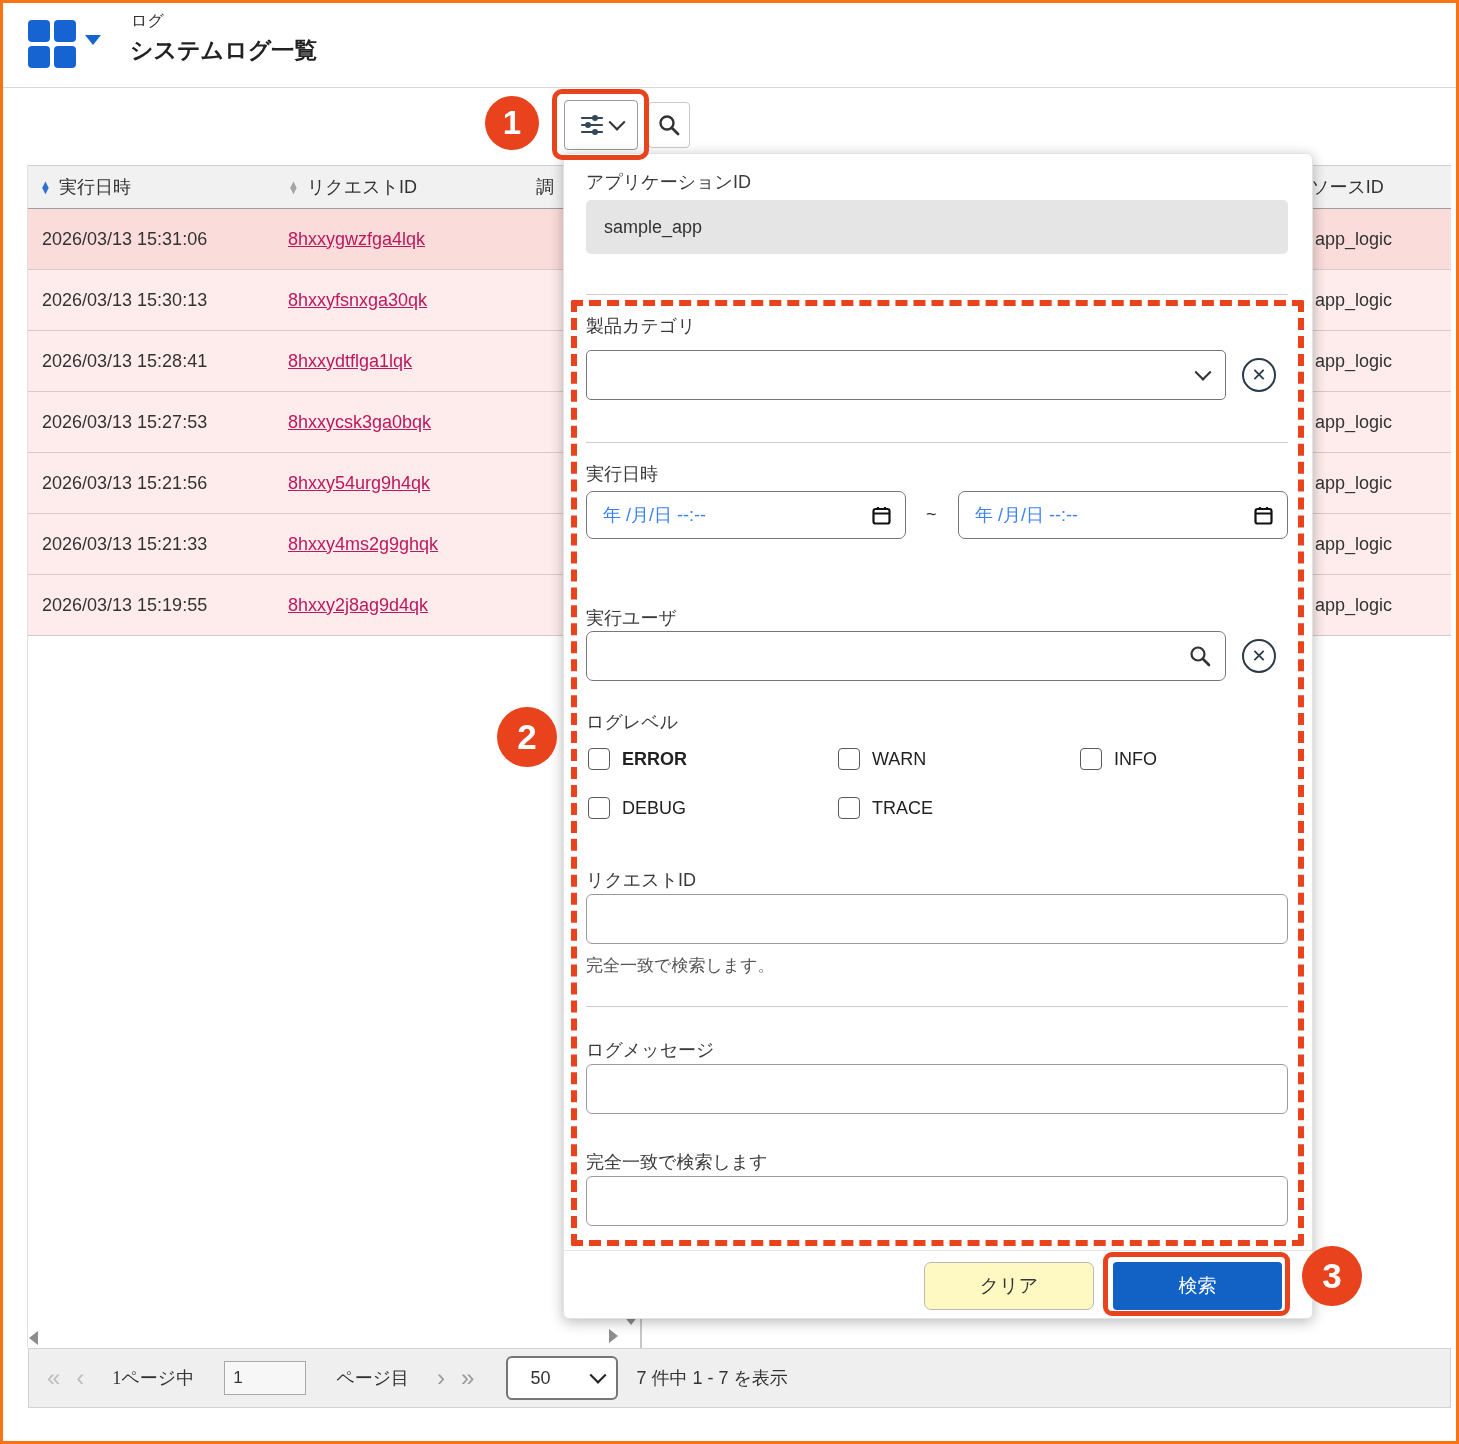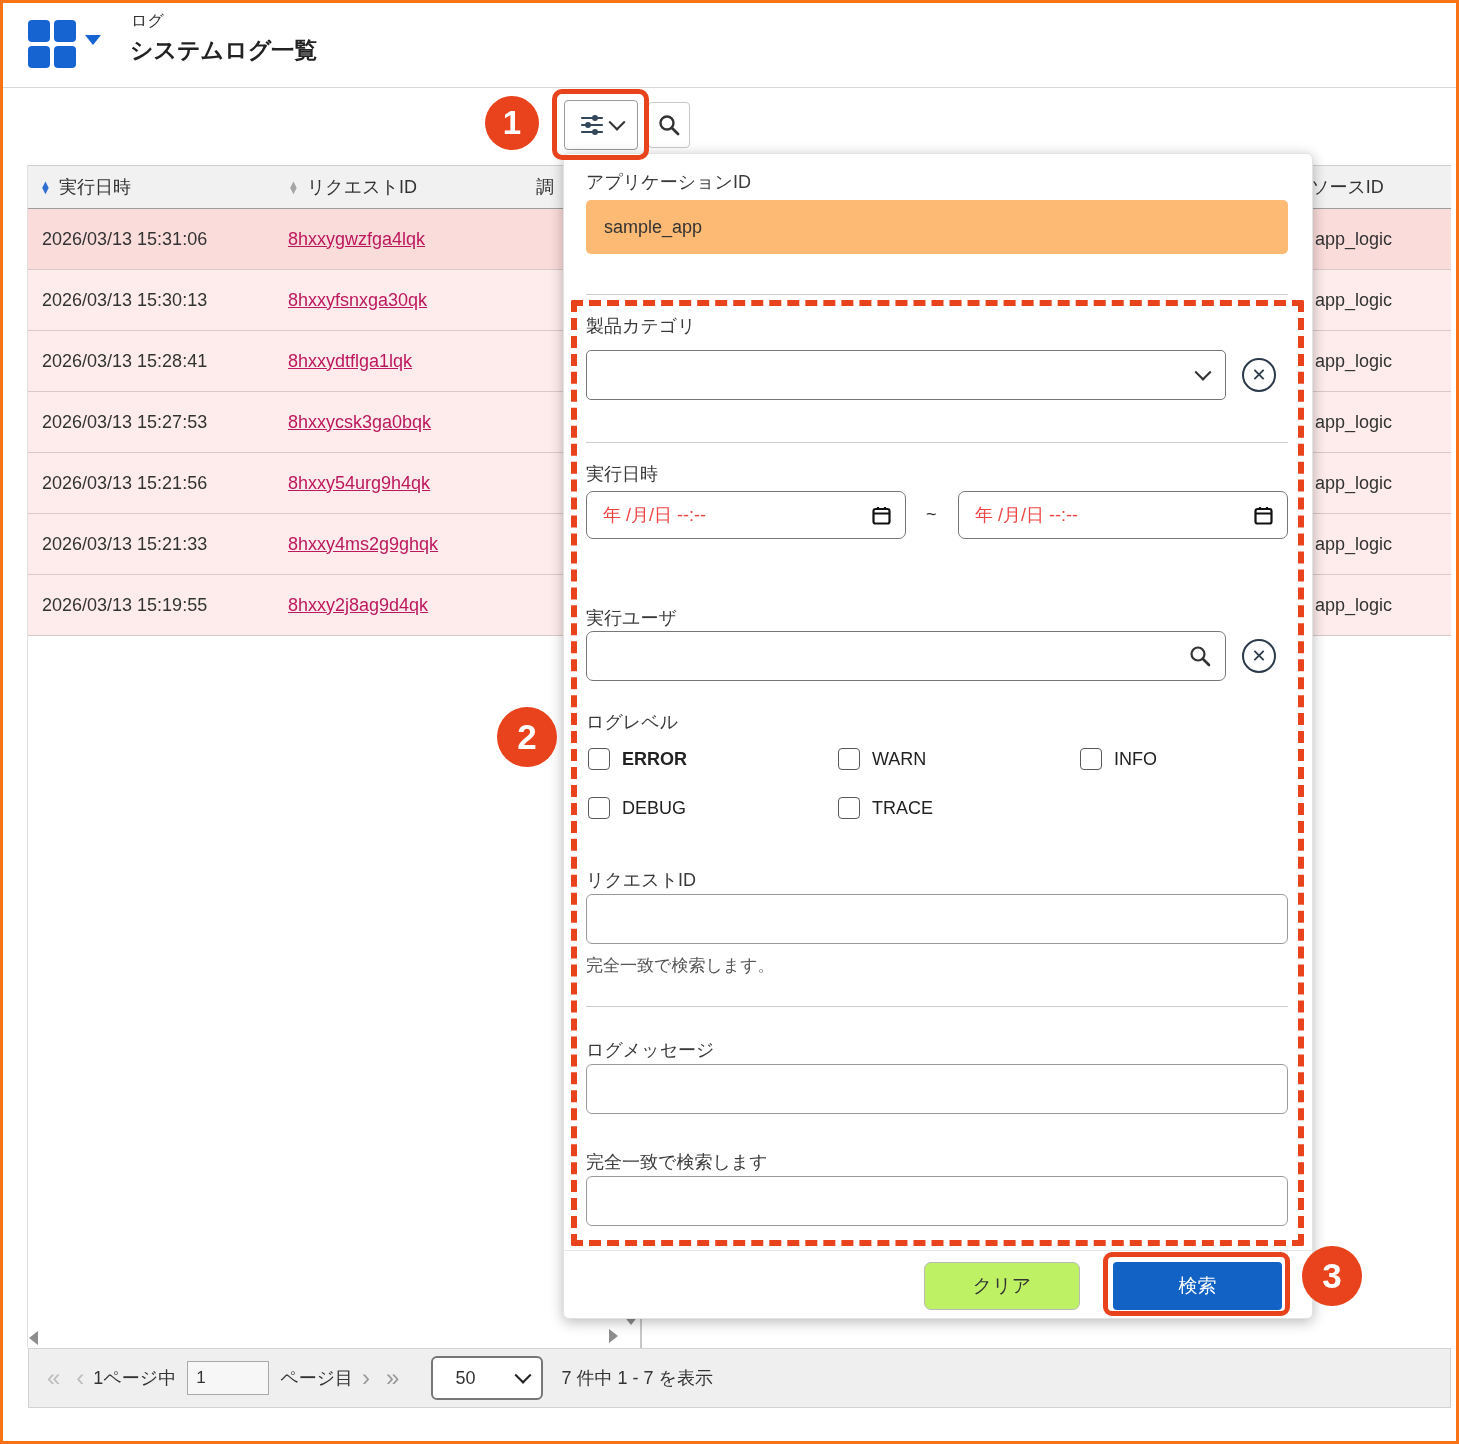--- a/index.html
+++ b/index.html
@@ -71,7 +71,7 @@
   
   .panel { position:absolute; left:560px; top:150px; width:750px; height:1166px; background:#fff; border:1px solid #e3e3e3; border-radius:6px; box-shadow:0 3px 14px rgba(0,0,0,.28); z-index:20; }
   .panel-label { position:absolute; left:22px; font-size:18px; color:#3a3a3a; }
-  .readonly-field { position:absolute; left:22px; top:46px; width:702px; height:54px; background:#fdba74; border-radius:5px; display:flex; align-items:center; padding-left:18px; font-size:18px; color:#333; }
+  .readonly-field { position:absolute; left:22px; top:46px; width:702px; height:54px; background:#e5e5e5; border-radius:5px; display:flex; align-items:center; padding-left:18px; font-size:18px; color:#333; }
   .divider { position:absolute; left:22px; width:702px; height:1px; background:#ccc; }
   .divider-full { position:absolute; left:0; width:100%; height:1px; background:#e4e4e4; }
   .dashed-zone { position:absolute; left:7px; top:146px; width:733px; height:946px; border:6px dashed #e8431c; border-radius:2px; pointer-events:none; z-index:55; }

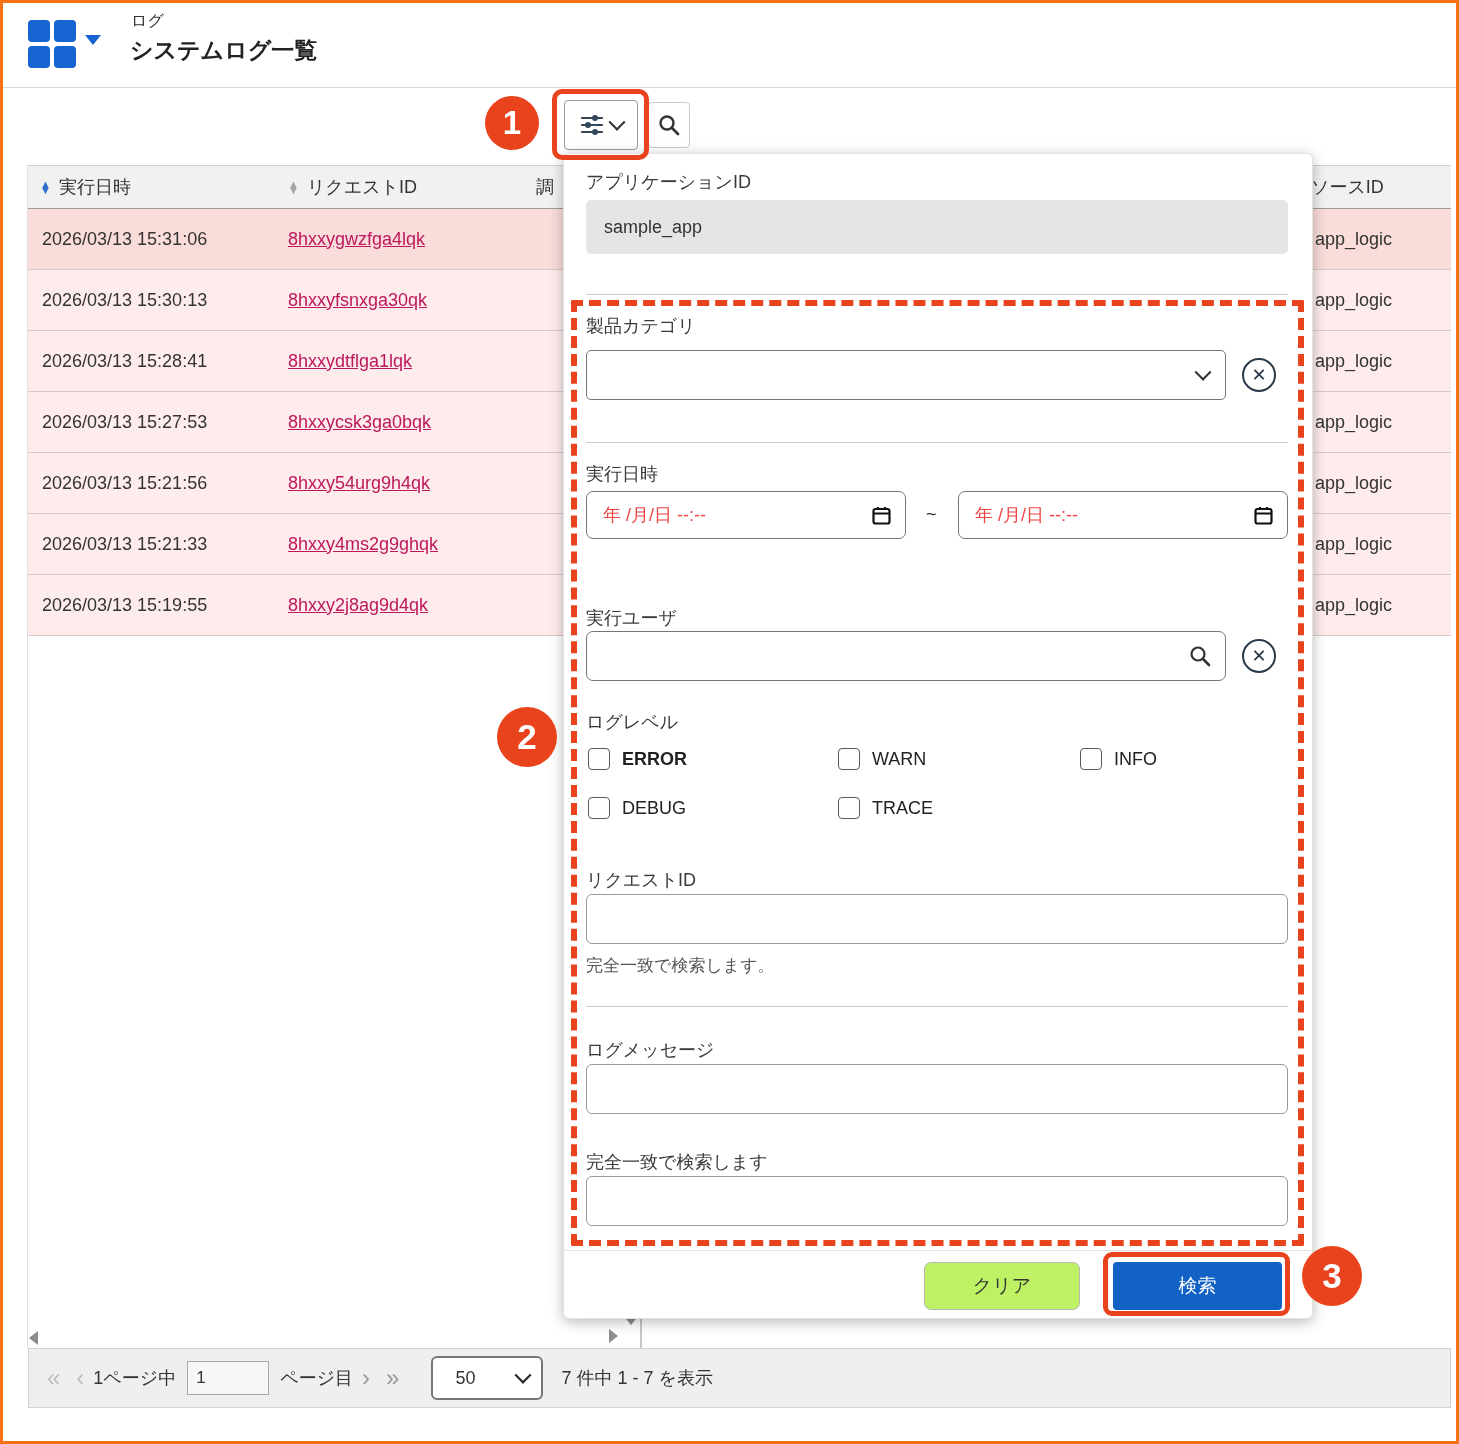--- a/index.html
+++ b/index.html
@@ -77,7 +77,7 @@
   .dashed-zone { position:absolute; left:7px; top:146px; width:733px; height:946px; border:6px dashed #e8431c; border-radius:2px; pointer-events:none; z-index:55; }
   .select-box { position:absolute; left:22px; width:640px; height:50px; background:#fff; border:1.5px solid #767676; border-radius:5px; display:flex; align-items:center; justify-content:flex-end; padding-right:16px; cursor:pointer; }
   .cancel-circle { position:absolute; width:34px; height:34px; border:2px solid #2b3a4a; border-radius:50%; display:flex; align-items:center; justify-content:center; font-size:18px; color:#2b3a4a; cursor:pointer; background:#fff; }
-  .date-input { position:absolute; height:48px; border:1.5px solid #767676; border-radius:7px; background:#fff; display:flex; align-items:center; justify-content:space-between; padding:0 14px 0 16px; font-size:18px; color:#ef4444; cursor:text; }
+  .date-input { position:absolute; height:48px; border:1.5px solid #767676; border-radius:7px; background:#fff; display:flex; align-items:center; justify-content:space-between; padding:0 14px 0 16px; font-size:18px; color:#3b82f6; cursor:text; }
   .tilde { position:absolute; font-size:18px; color:#333; }
   .note-text { position:absolute; left:22px; font-size:17px; color:#555; }
   .text-input { position:absolute; left:22px; height:50px; border:1.5px solid #9a9a9a; border-radius:6px; background:#fff; font-size:18px; padding:0 14px; font-family:inherit; }

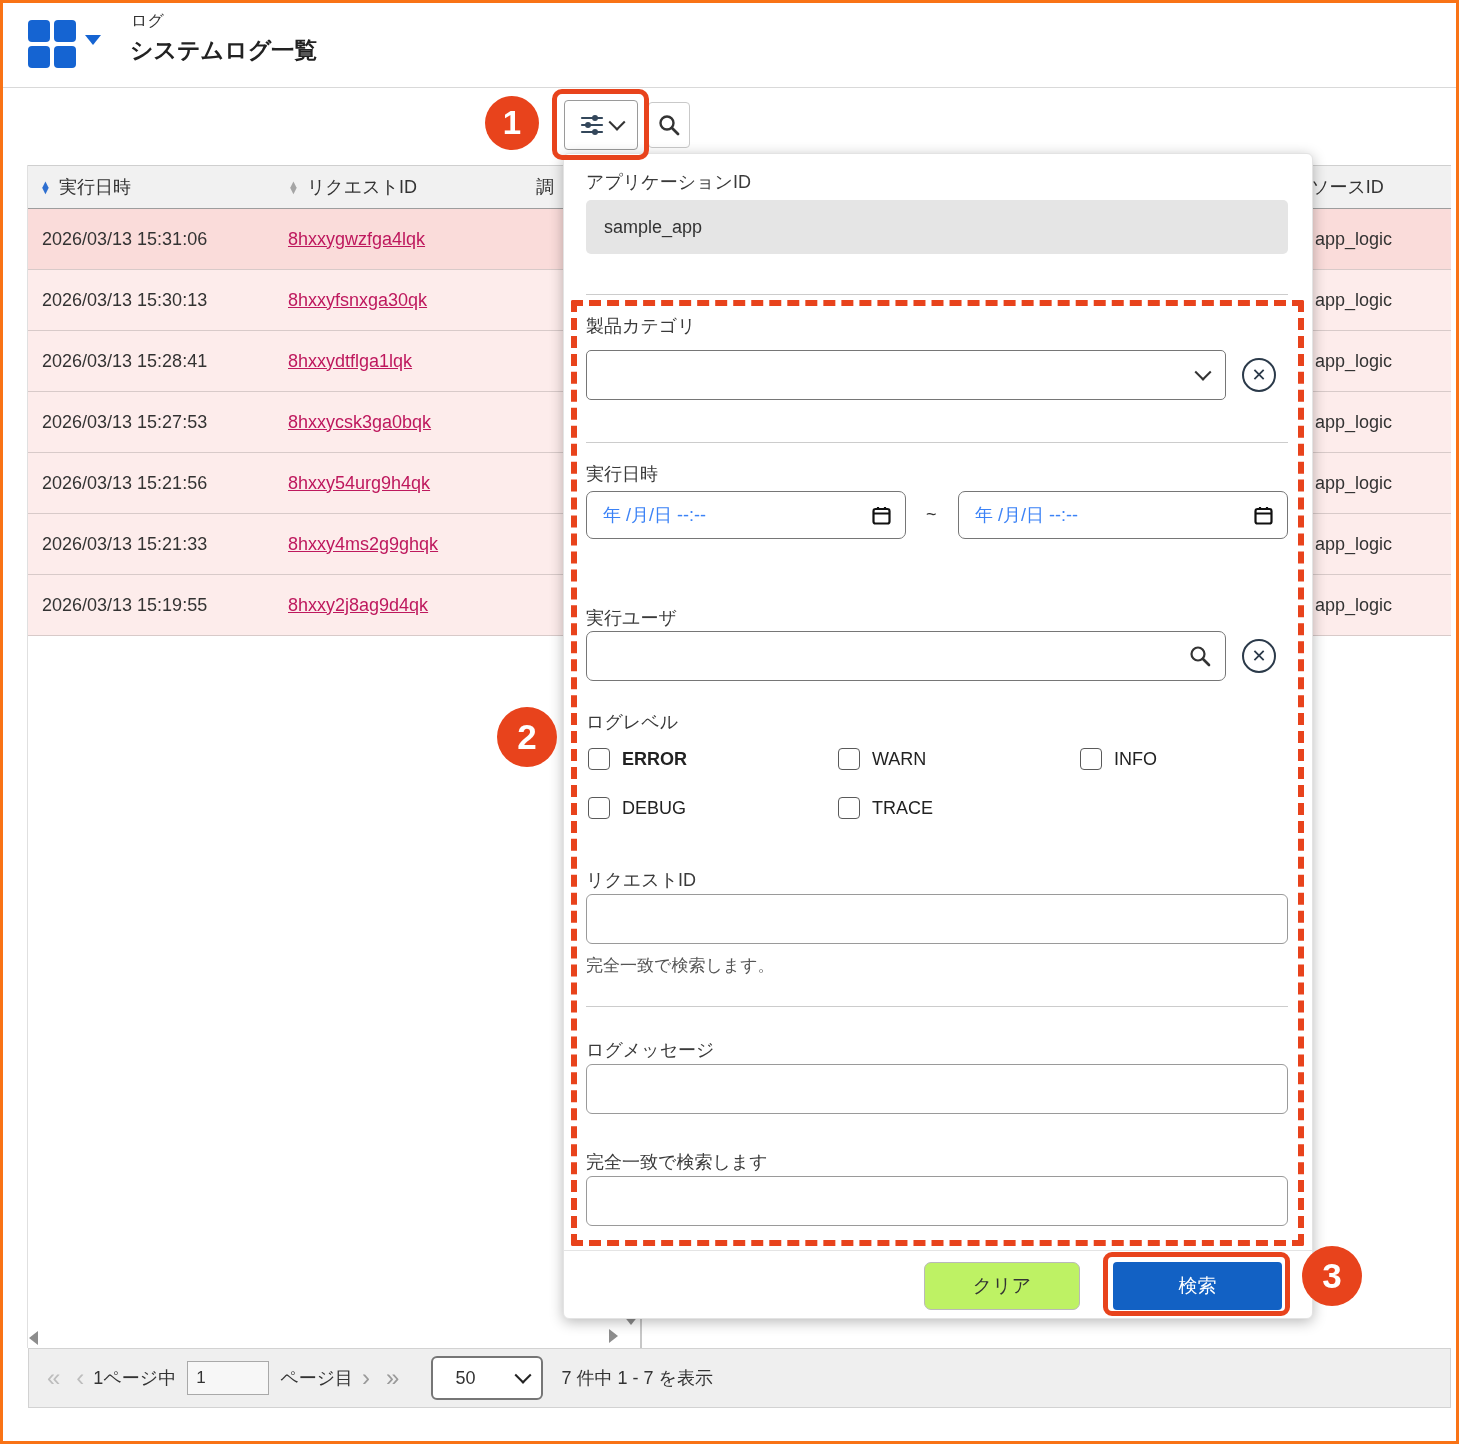--- a/index.html
+++ b/index.html
@@ -86,7 +86,7 @@
   .checkbox-row { position:absolute; display:flex; align-items:center; gap:12px; cursor:pointer; }
   .cbx { width:22px; height:22px; border:1.5px solid #5a5a5a; border-radius:4px; background:#fff; flex:none; }
   .cbx-label { font-size:18px; color:#222; }
-  .clear-button { position:absolute; left:360px; top:1108px; width:156px; height:48px; background:#bef264; border:1px solid #b9b9b9; border-radius:7px; font-size:19px; color:#333; cursor:pointer; font-family:inherit; }
+  .clear-button { position:absolute; left:360px; top:1108px; width:170px; height:48px; background:#fef9c3; border:1px solid #b9b9b9; border-radius:7px; font-size:19px; color:#333; cursor:pointer; font-family:inherit; }
   .search-exec-button { position:absolute; left:549px; top:1108px; width:169px; height:48px; background:#1261c4; border:none; border-radius:4px; font-size:19px; color:#fff; cursor:pointer; font-family:inherit; }
 </style>
 </head>

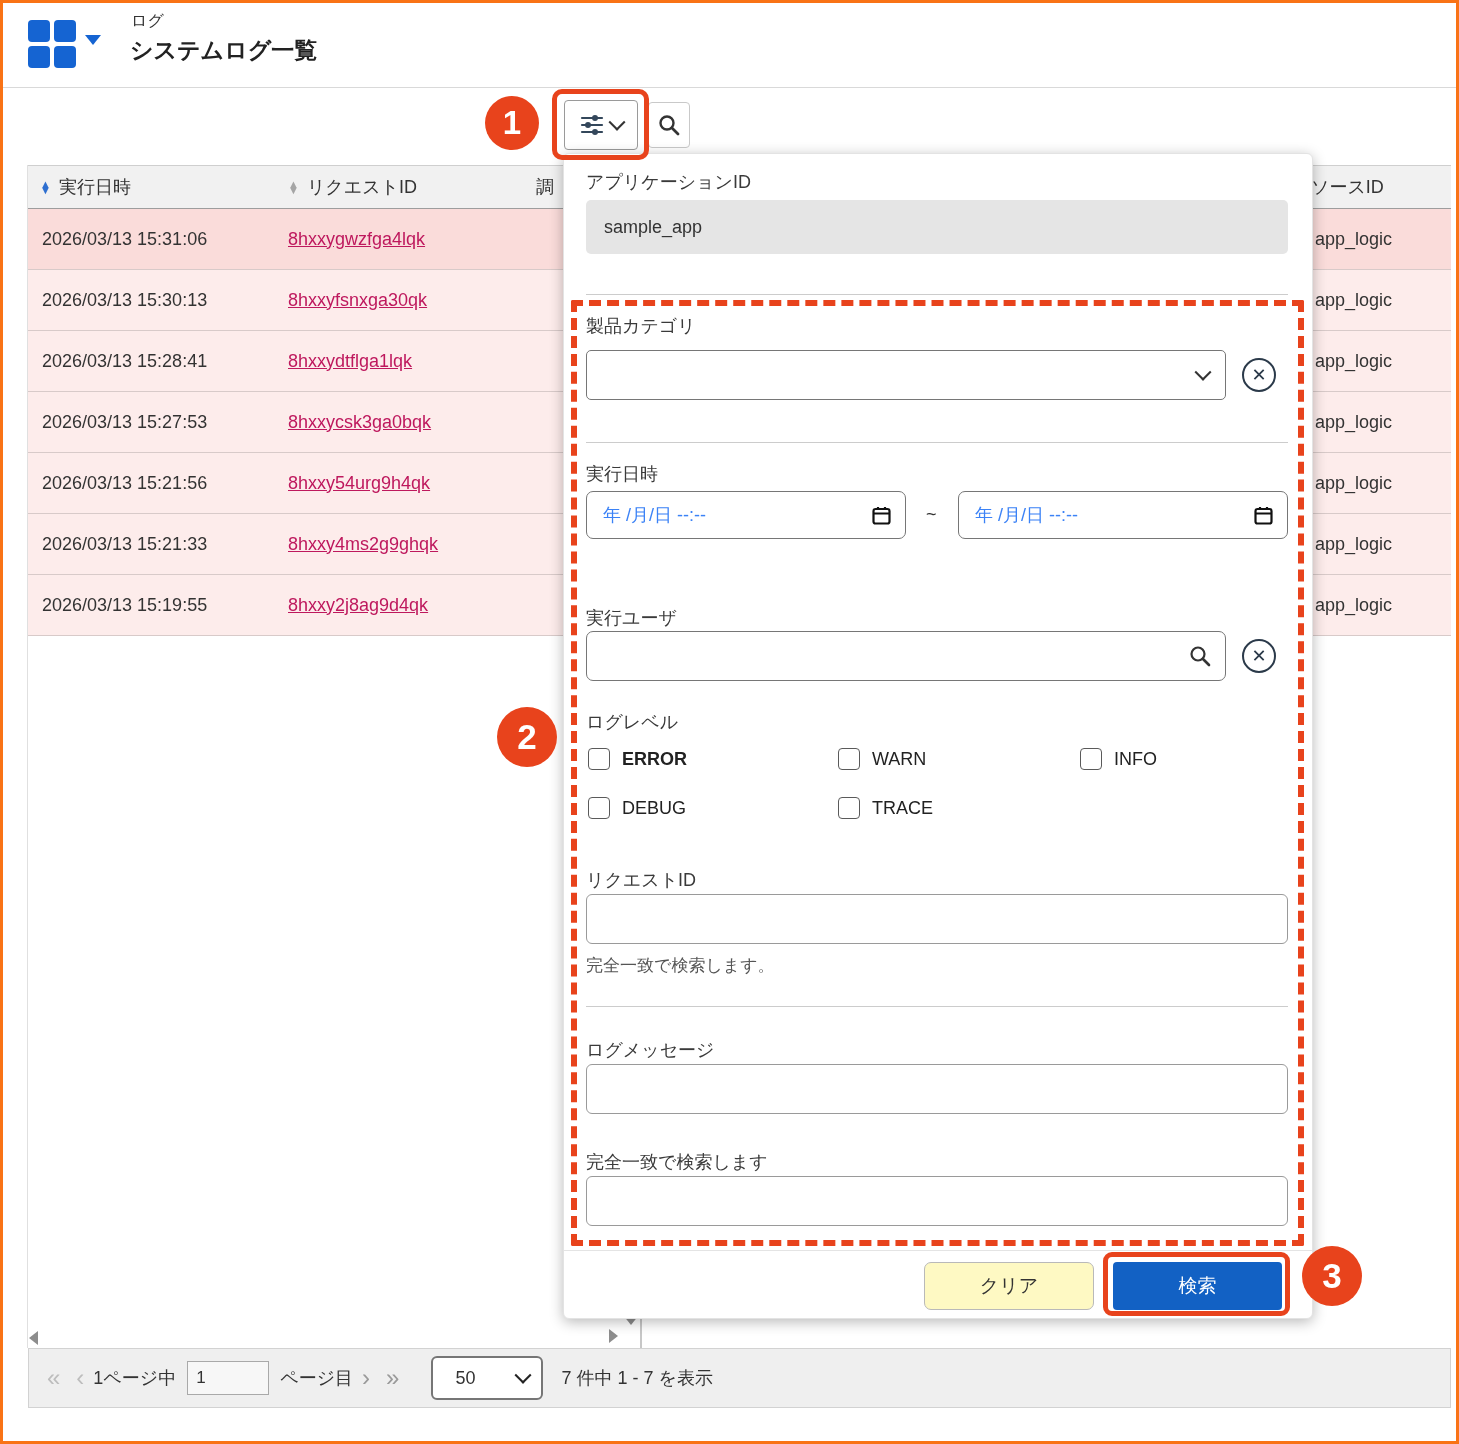--- a/index.html
+++ b/index.html
@@ -63,7 +63,7 @@
   .pg-arrow { font-size:24px; color:#bdbdbd; margin:0 8px; cursor:pointer; user-select:none; }
   .pg-arrow.dark { color:#9a9a9a; }
   .pg-first { margin-left:18px; }
-  .pg-label { margin:0 1px; }
+  .pg-label { margin:0 20px;font-family:Liberation Serif, serif; }
   .page-input { width:82px; height:34px; border:1px solid #a9a9a9; background:#f7f7f7; font-size:17px; padding:0 8px; margin:0 10px; font-family:inherit; color:#333; }
   .size-select { width:112px; height:44px; background:#fff; border:2px solid #767676; border-radius:6px; display:flex; align-items:center; justify-content:space-between; padding:0 12px 0 22px; margin:0 18px 0 24px; cursor:pointer; font-size:18px; }
   .size-select .chevron-down { border-color:#222; }

